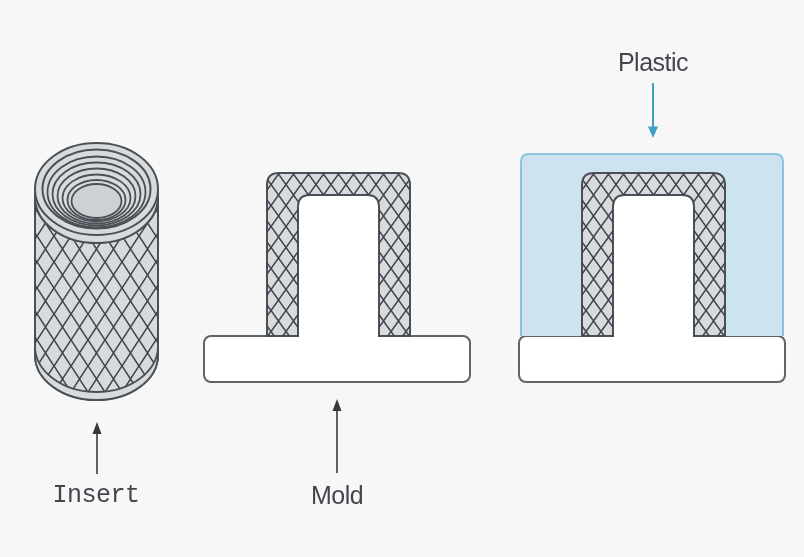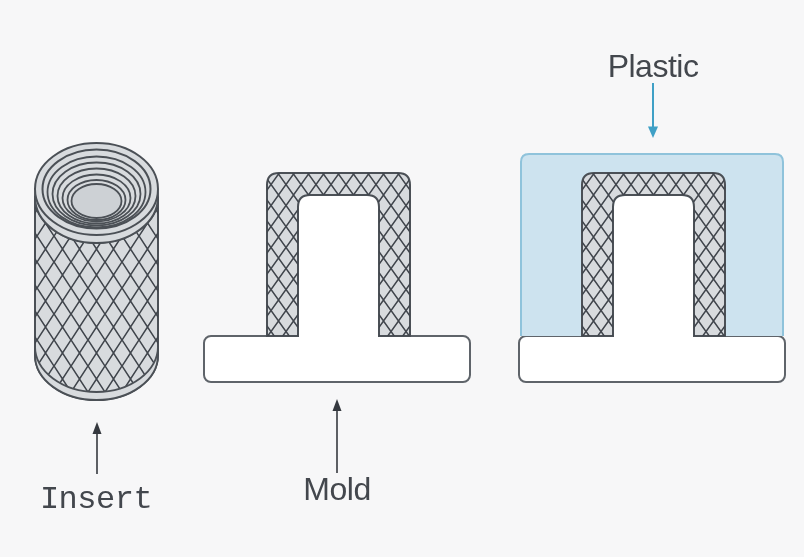--- a/index.html
+++ b/index.html
@@ -12,7 +12,7 @@
   .canvas{position:relative;width:804px;height:557px;background:var(--background);
           overflow:hidden;font-family:"Liberation Sans",sans-serif;}
   .canvas svg{position:absolute;left:0;top:0;}
-  .label{position:absolute;transform:translateX(-50%);font-size:32px;letter-spacing:-0.5px;
+  .label{position:absolute;transform:translateX(-50%);font-size:25px;letter-spacing:-0.5px;
          color:var(--text);white-space:nowrap;line-height:1.1;}
   
   .metal{fill:var(--metal-fill);stroke:var(--outline);stroke-width:2;}

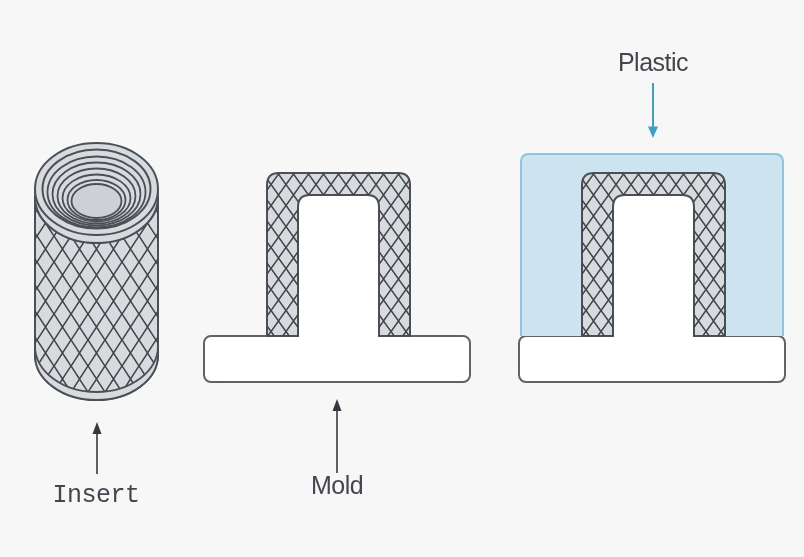--- a/index.html
+++ b/index.html
@@ -91,7 +91,7 @@
   </svg>
 
   <div class="label" style="left:96px;top:482px;font-family:Liberation Mono, monospace;">Insert</div>
-  <div class="label" style="left:337px;top:472px;">Mold</div>
+  <div class="label" style="left:337px;top:482px;">Mold</div>
   <div class="label" style="left:653px;top:49px;">Plastic</div>
 </div>
 

